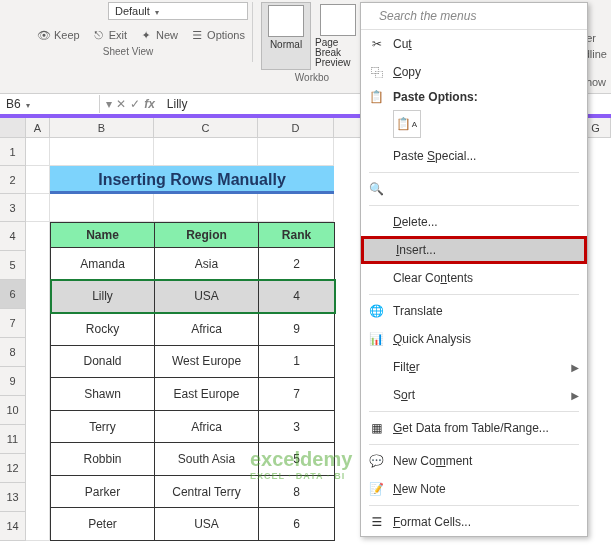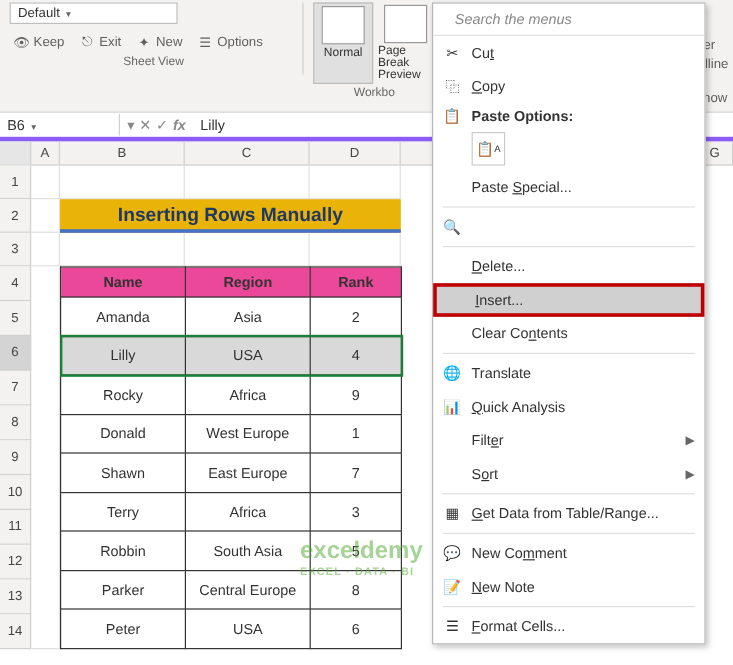--- a/index.html
+++ b/index.html
@@ -79,7 +79,7 @@
 
 <div class="ribbon">
   <div style="display:flex; align-items:flex-start;">
-    <div class="ribbon-group" style="align-items:flex-start; width:240px;">
+    <div class="ribbon-group" style="align-items:flex-end; width:240px;">
       <div class="default-box">
         <span>Default</span>
         <span class="dropdown-arrow">▾</span>

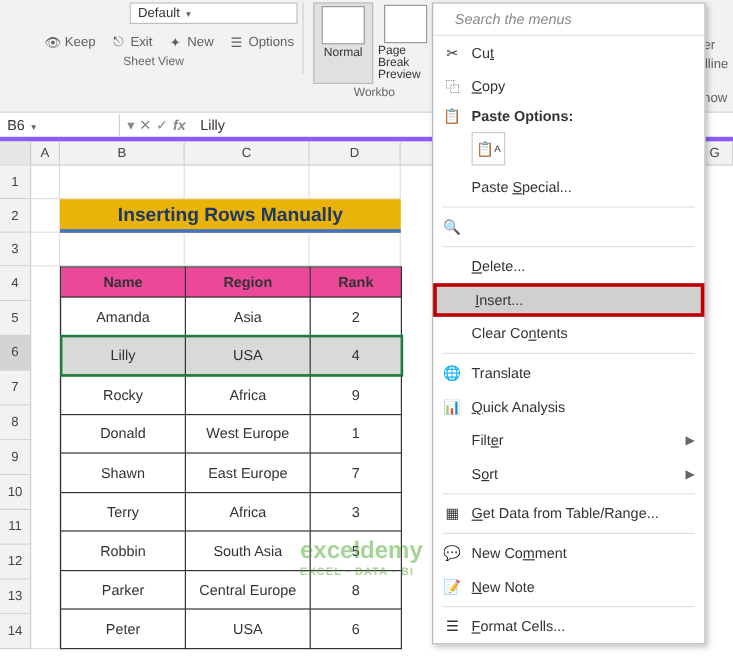--- a/index.html
+++ b/index.html
@@ -40,7 +40,7 @@
 .row-h.sel { background: #d4d4d4; }
 .cell { border-right: 1px solid #e0e0e0; border-bottom: 1px solid #e0e0e0; }
 .cA { width: 24px; } .cB { width: 104px; } .cC { width: 104px; } .cD { width: 76px; }
-.title-cell { width: 284px; height: 28px; background: #eab308; text-align: center; line-height: 28px; font-size: 16px; color: #1f3864; font-weight: 600; border-bottom: 3px solid #4472c4; }
+.title-cell { width: 284px; height: 28px; background: #7dd3fc; text-align: center; line-height: 28px; font-size: 16px; color: #1f3864; font-weight: 600; border-bottom: 3px solid #4472c4; }
 
 
 .tbl { border-collapse: collapse; }

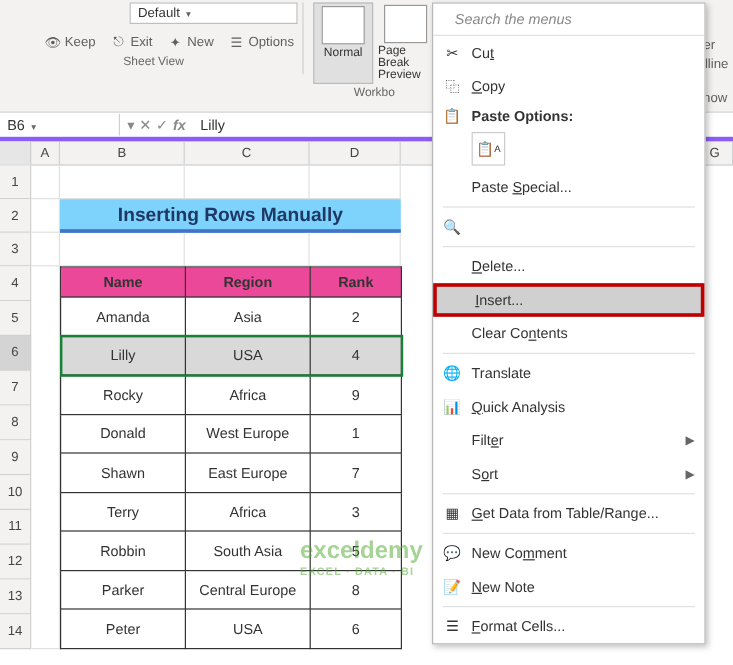--- a/index.html
+++ b/index.html
@@ -44,7 +44,7 @@
 
 
 .tbl { border-collapse: collapse; }
-.tbl th { background: #ec4899; border: 1px solid #333; text-align: center; font-weight: 700; font-size: 12px; padding: 5px 0; width: 104px; }
+.tbl th { background: #86efac; border: 1px solid #333; text-align: center; font-weight: 700; font-size: 12px; padding: 5px 0; width: 104px; }
 .tbl th.rank { width: 76px; }
 .tbl td { border: 1px solid #333; text-align: center; font-size: 12px; padding: 5px 0; background: #fff; }
 .tbl tr.sel td { background: #d9d9d9; }

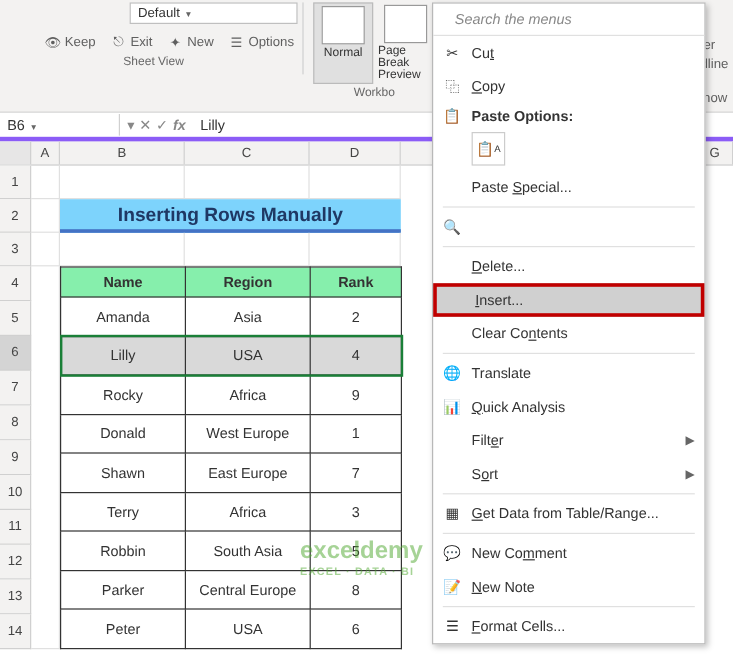--- a/index.html
+++ b/index.html
@@ -240,7 +240,7 @@
             </tr>
           <tr>
               <td>Parker</td>
-              <td>Central Europe</td>
+              <td>Central Terry</td>
               <td>8</td>
             </tr>
           <tr>

